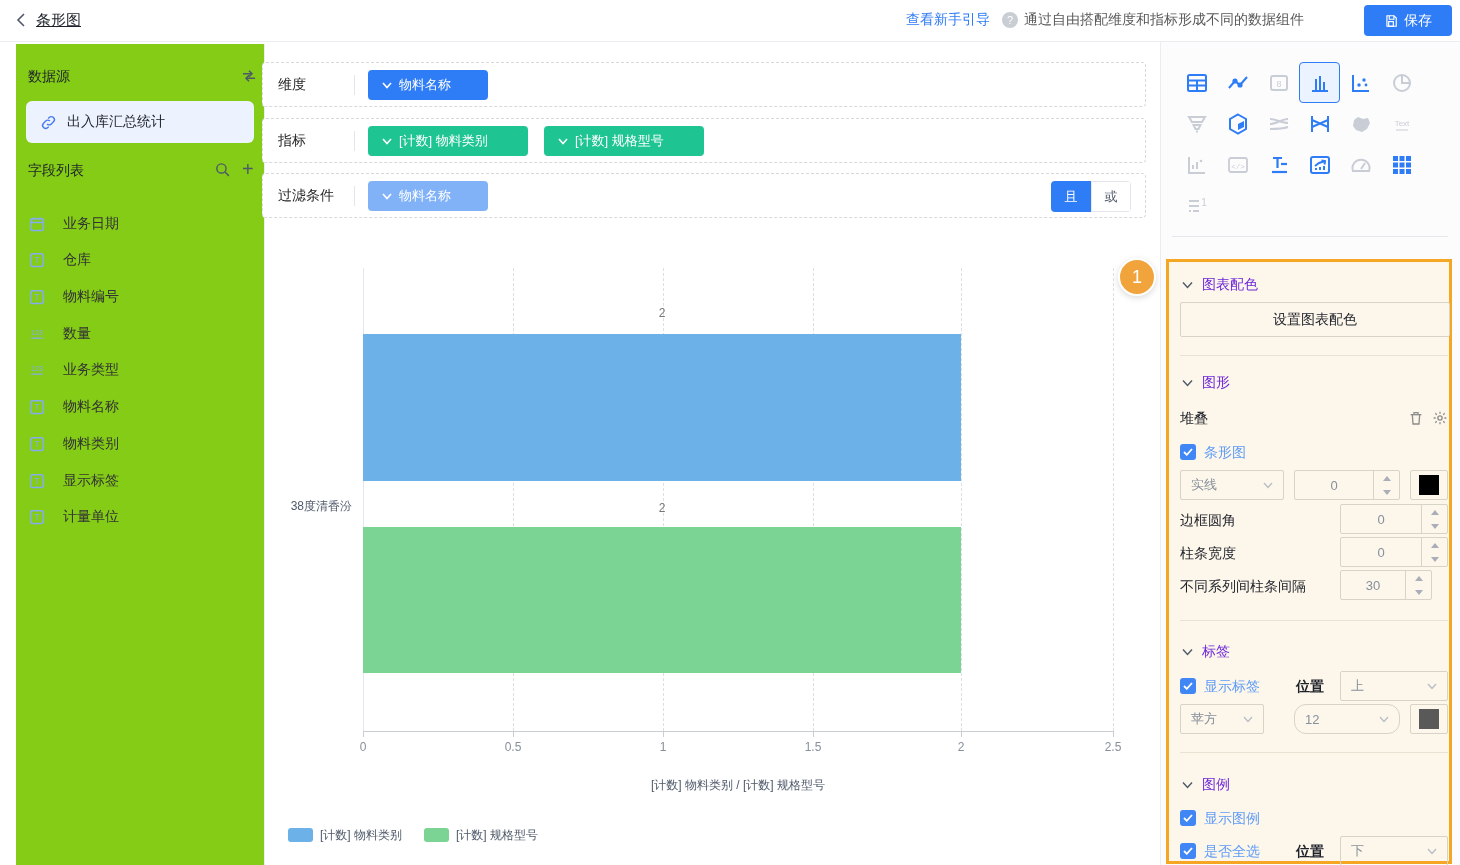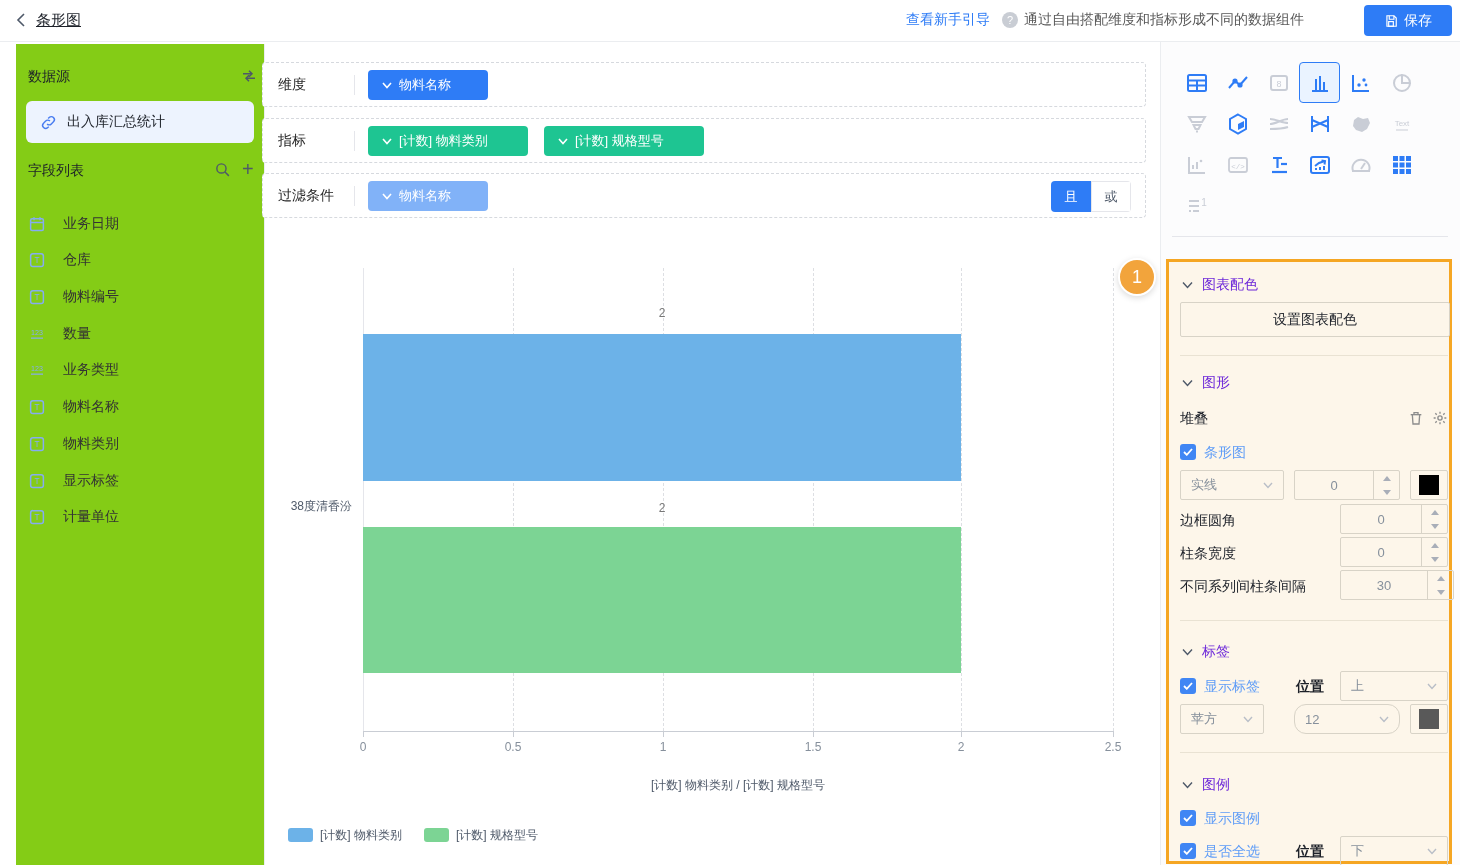--- a/index.html
+++ b/index.html
@@ -513,7 +513,7 @@
   </div>
 
   <div class="plabel" style="left:1180px;top:578px;">不同系列间柱条间隔</div>
-  <div class="numbox" style="left:1340px;top:570px;width:114px;">
+  <div class="numbox" style="left:1340px;top:570px;width:92px;">
     <span class="v">30</span>
     <span class="spin">
         <b>

